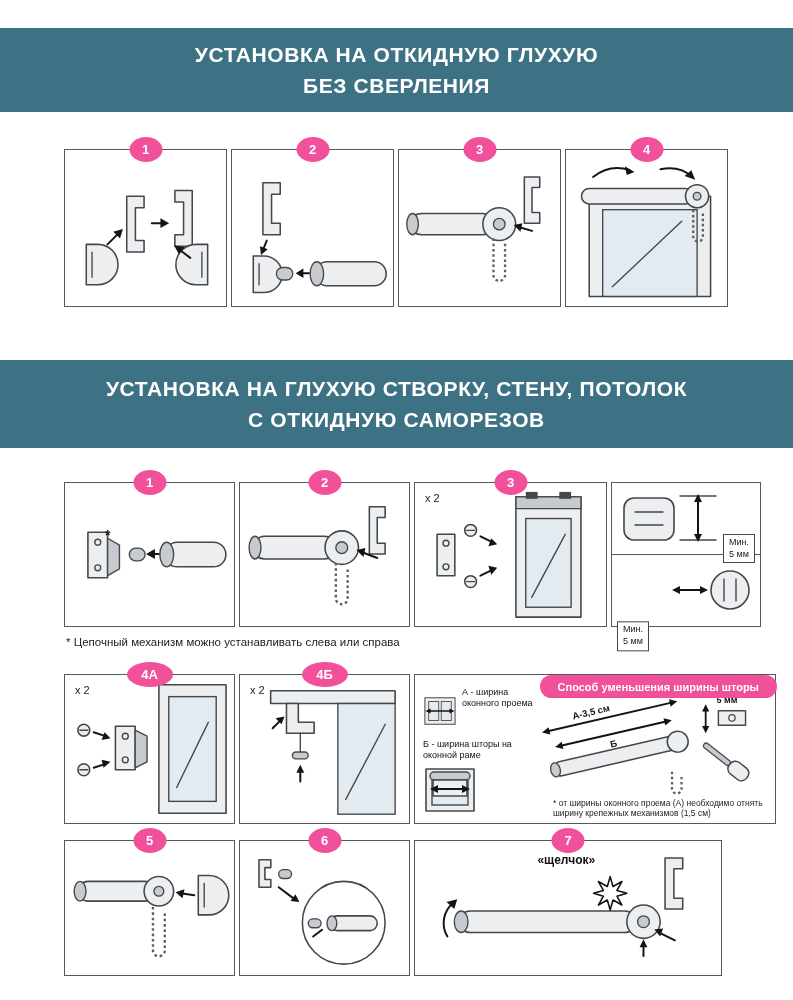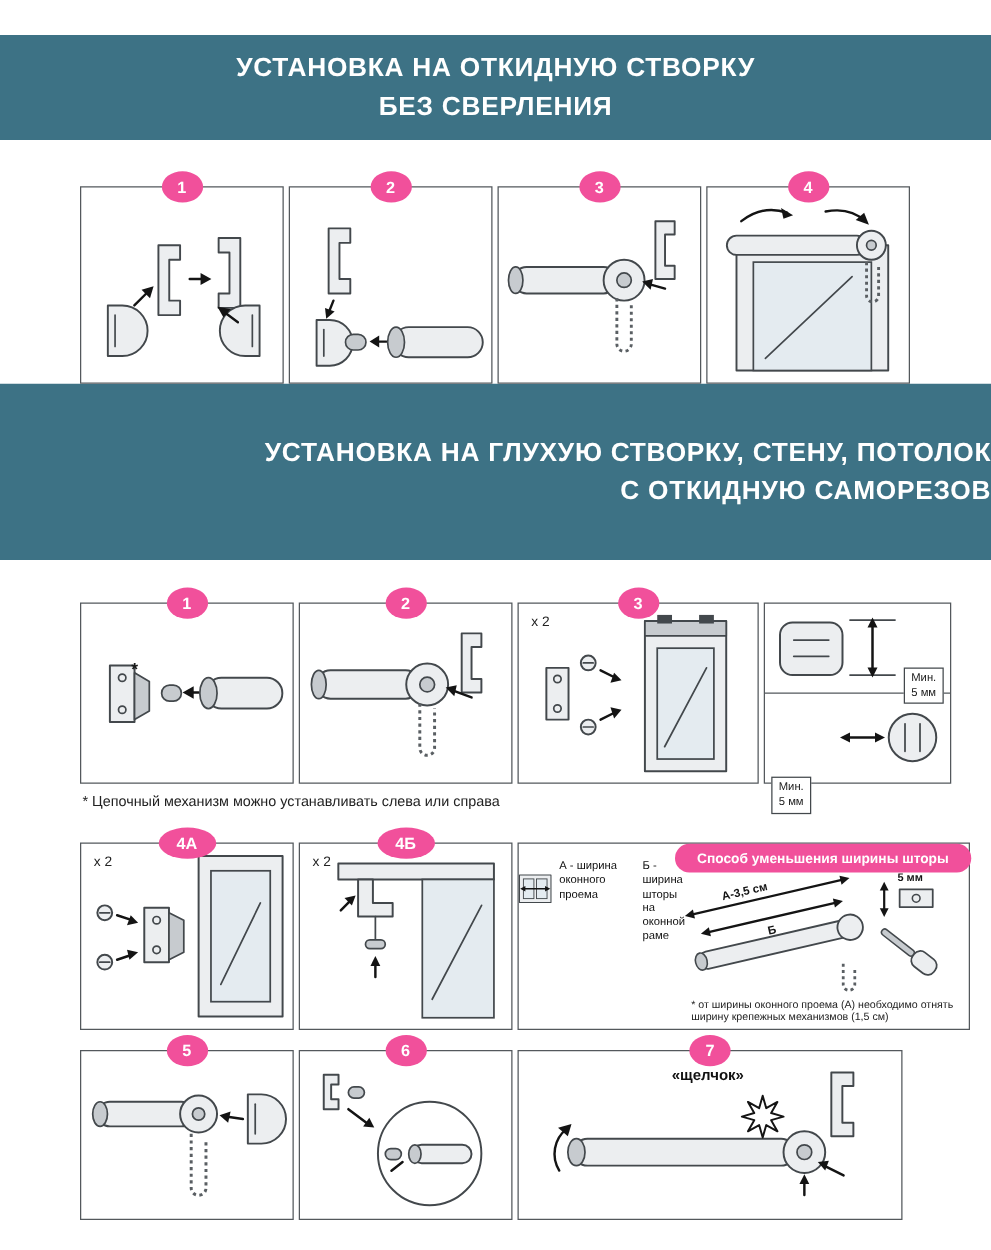--- a/index.html
+++ b/index.html
@@ -92,7 +92,7 @@
 <div>
 
   <div class="banner banner1">
-    <div>УСТАНОВКА НА ОТКИДНУЮ СТВОРКУ</div>
+    <div>УСТАНОВКА НА ОТКИДНУЮ ГЛУХУЮ</div>
     <div>БЕЗ СВЕРЛЕНИЯ</div>
   </div>
 

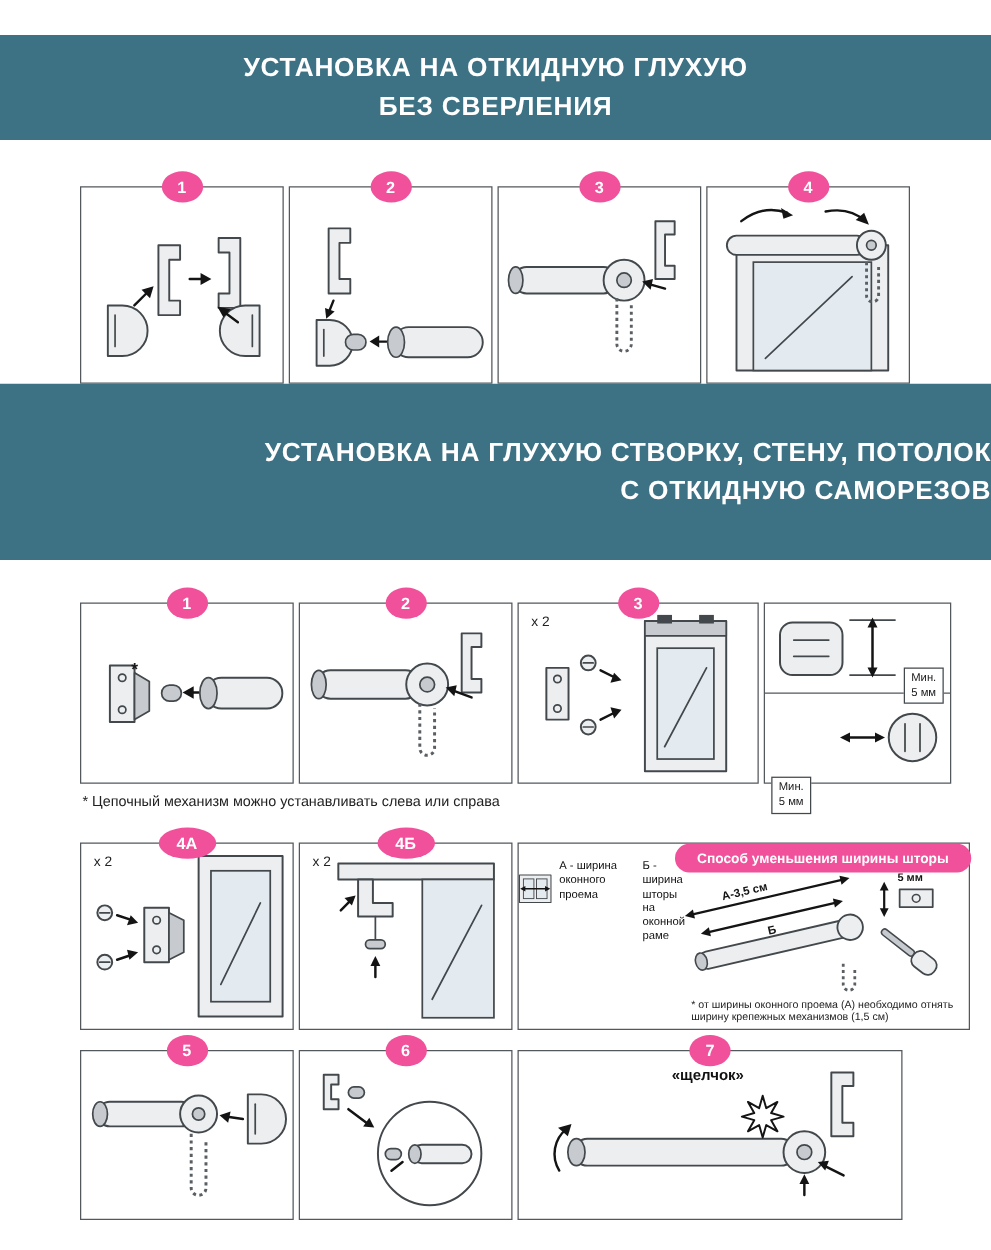--- a/index.html
+++ b/index.html
@@ -17,7 +17,7 @@
   }
   .banner div { font-size:21px; line-height:1.1; }
   .banner1 { margin-top:28px; height:84px; }
-  .banner2 { height:141px;align-items:flex-end; }
+  .banner2 { margin-top:53px; height:88px; }
 
   .row { display:grid; column-gap:4px; margin-left:64px; position:relative; }
   .row1 { grid-template-columns:repeat(4,163px); margin-top:37px; }

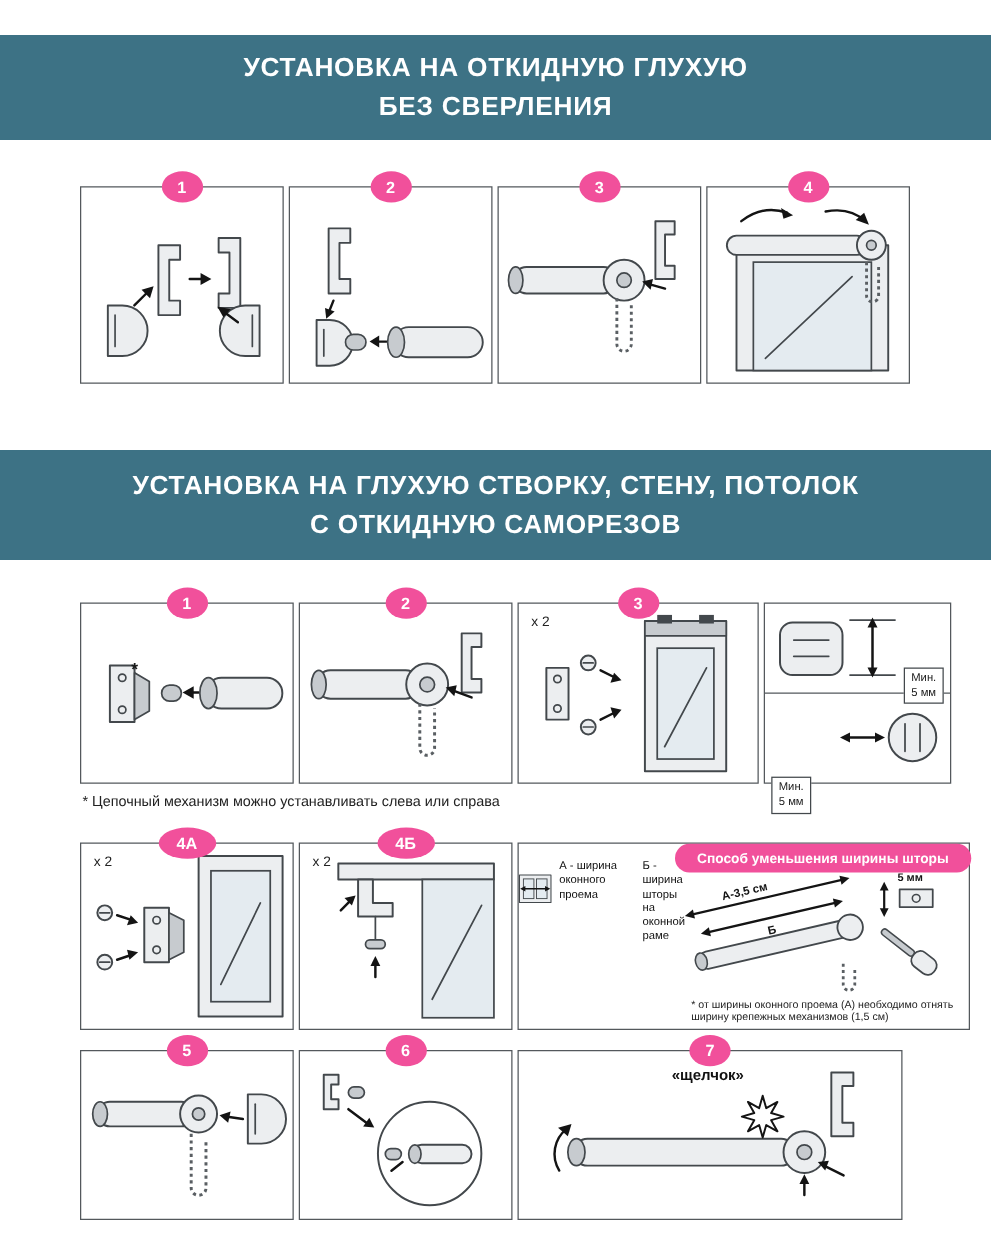--- a/index.html
+++ b/index.html
@@ -77,7 +77,7 @@
     display:flex; align-items:center; padding:0 18px; z-index:3; white-space:nowrap;margin-top:12px;
   }
   .wp-body { display:flex; padding:12px 4px 2px 8px; gap:2px; }
-  .wp-left { width:120px; display:flex; flex-direction:row; gap:4px;justify-content:center; }
+  .wp-left { width:120px; display:flex; flex-direction:column; gap:4px;justify-content:center; }
   .wp-row { display:flex; gap:5px; align-items:flex-start; }
   .wp-label { font-size:9px; line-height:1.25; color:#111; }
   .wp-footnote {

